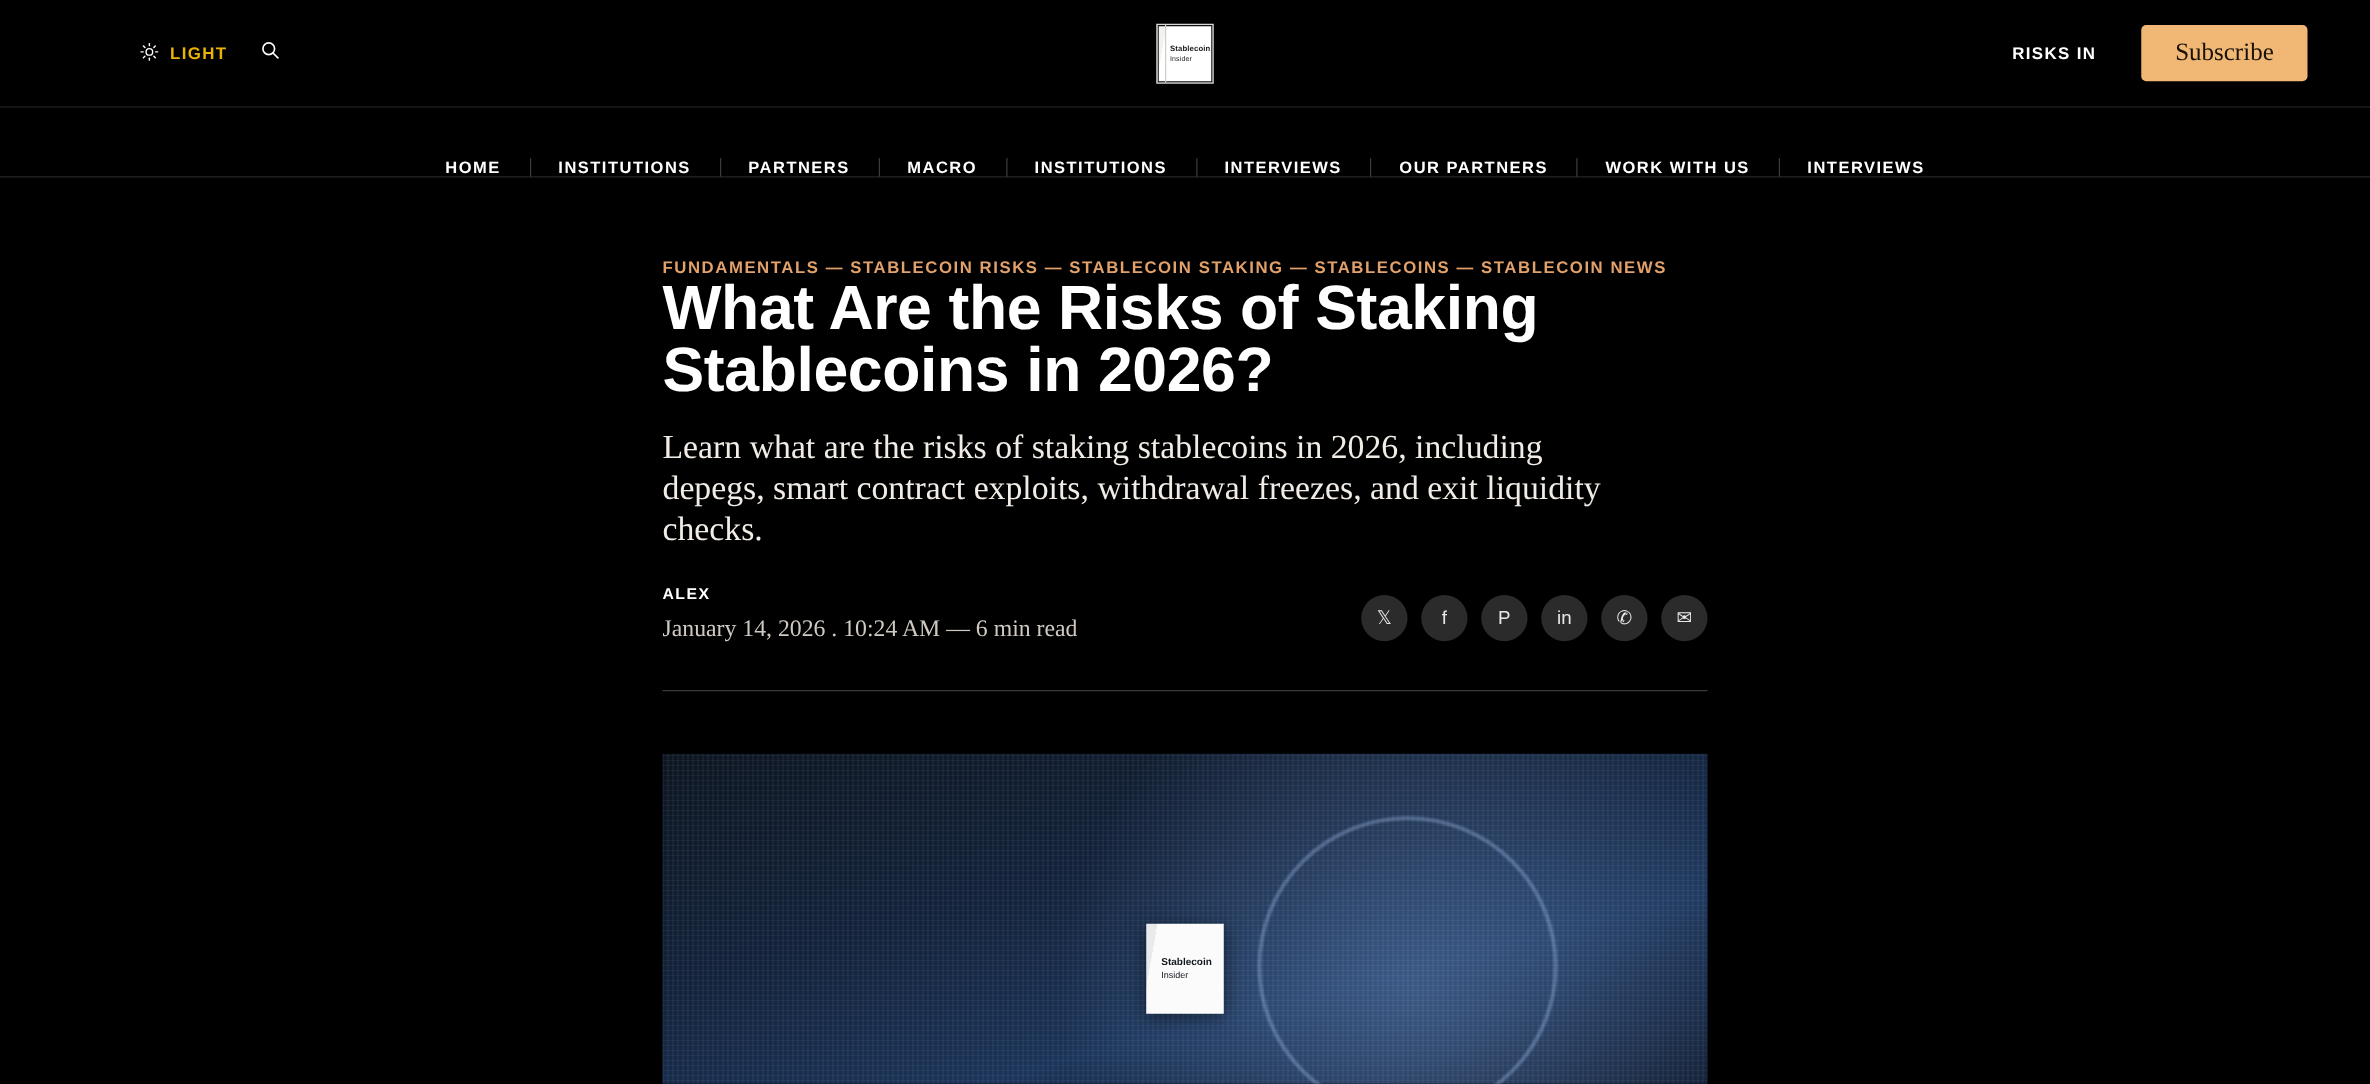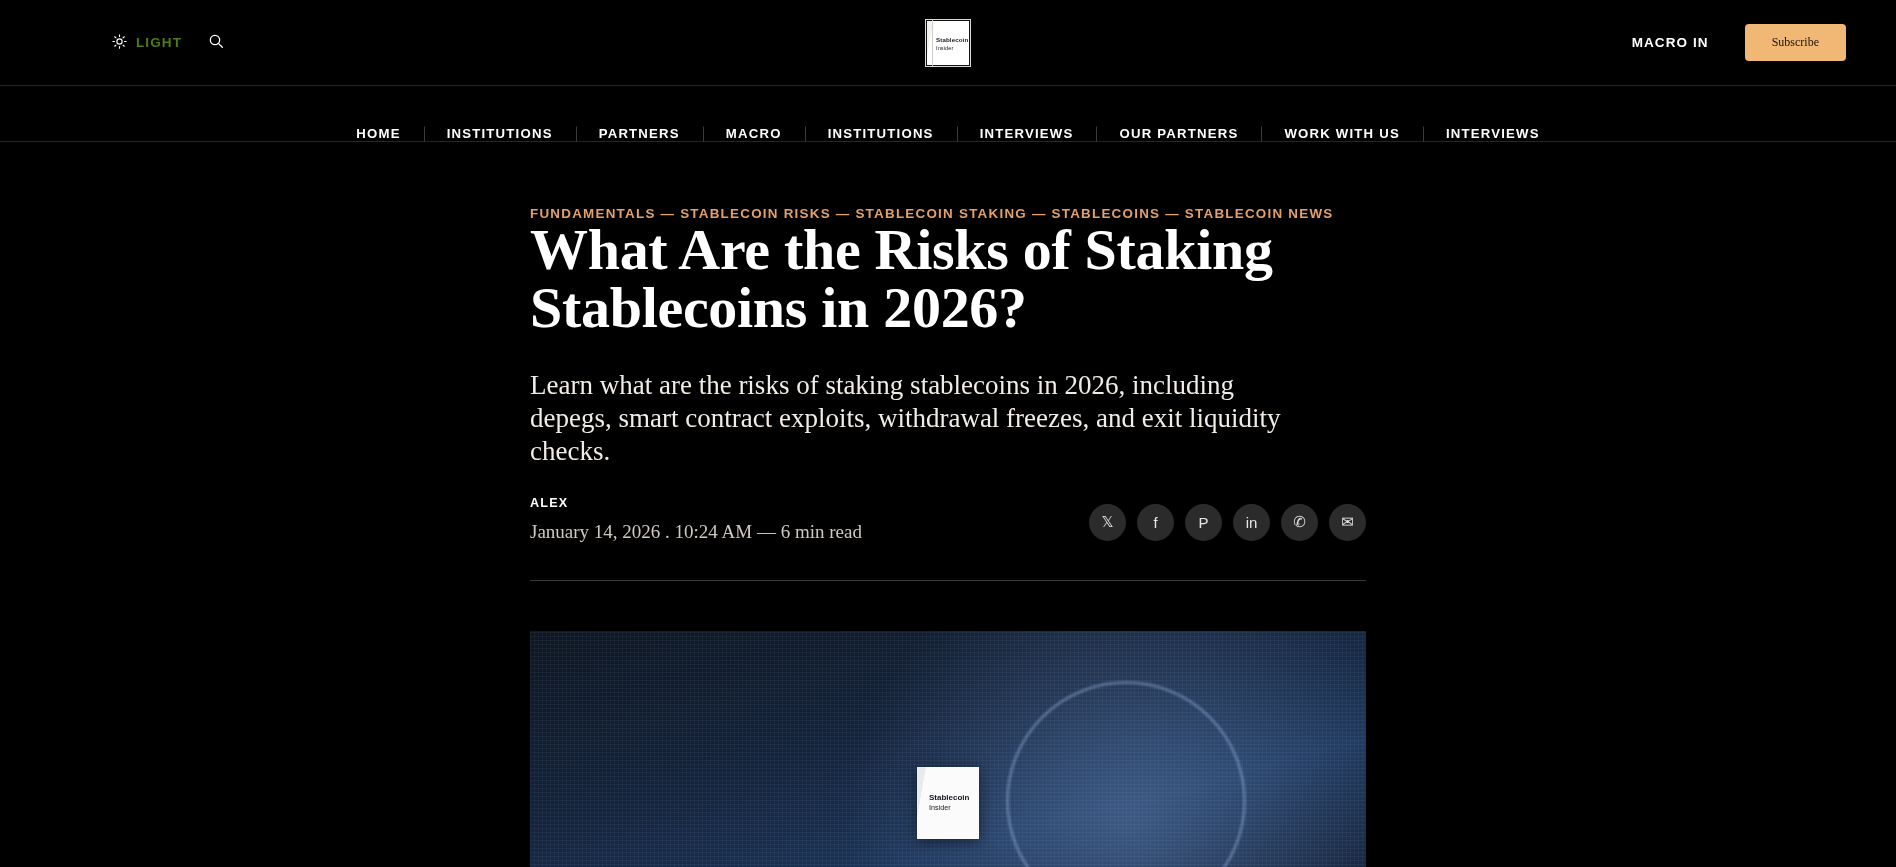--- a/index.html
+++ b/index.html
@@ -31,7 +31,7 @@
     display: flex;
     align-items: center;
     gap: 9px;
-    color: #4d7c0f;
+    color: #eab308;
     font-size: 13.5px;
     letter-spacing: 1.1px;
     font-weight: 700;

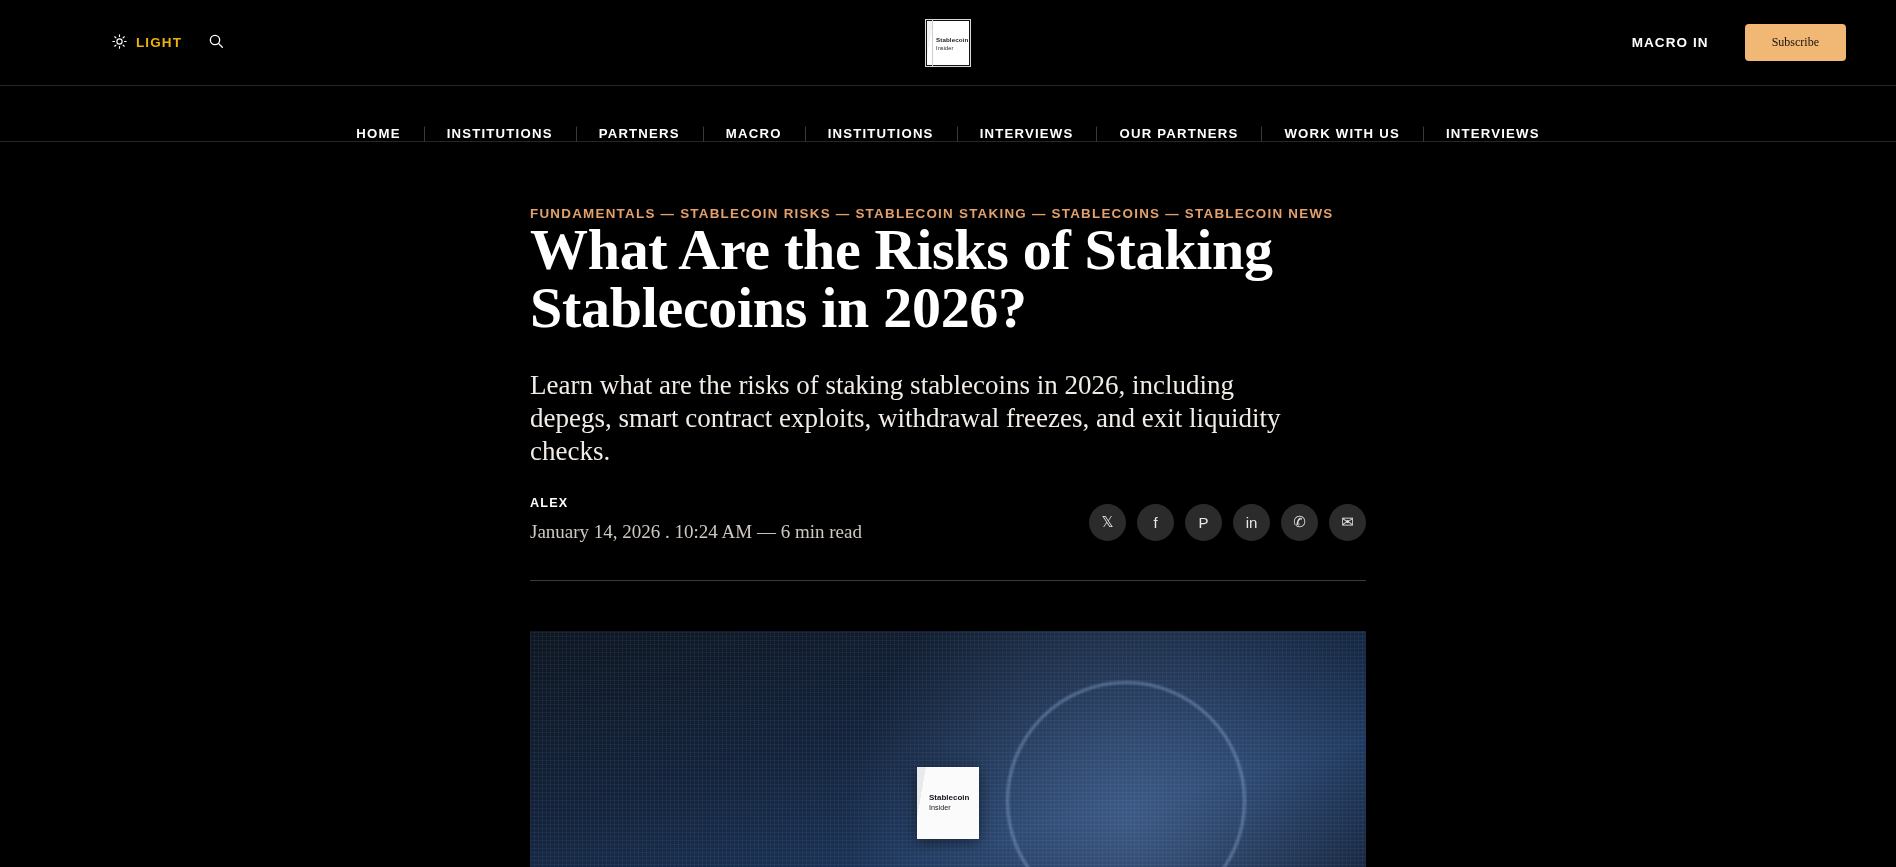--- a/index.html
+++ b/index.html
@@ -307,7 +307,7 @@
   </div>
 
   <div class="topbar-right">
-    <div class="signin">MACRO IN</div>
+    <div class="signin">RISKS IN</div>
     <button class="subscribe-btn">Subscribe</button>
   </div>
 </header>

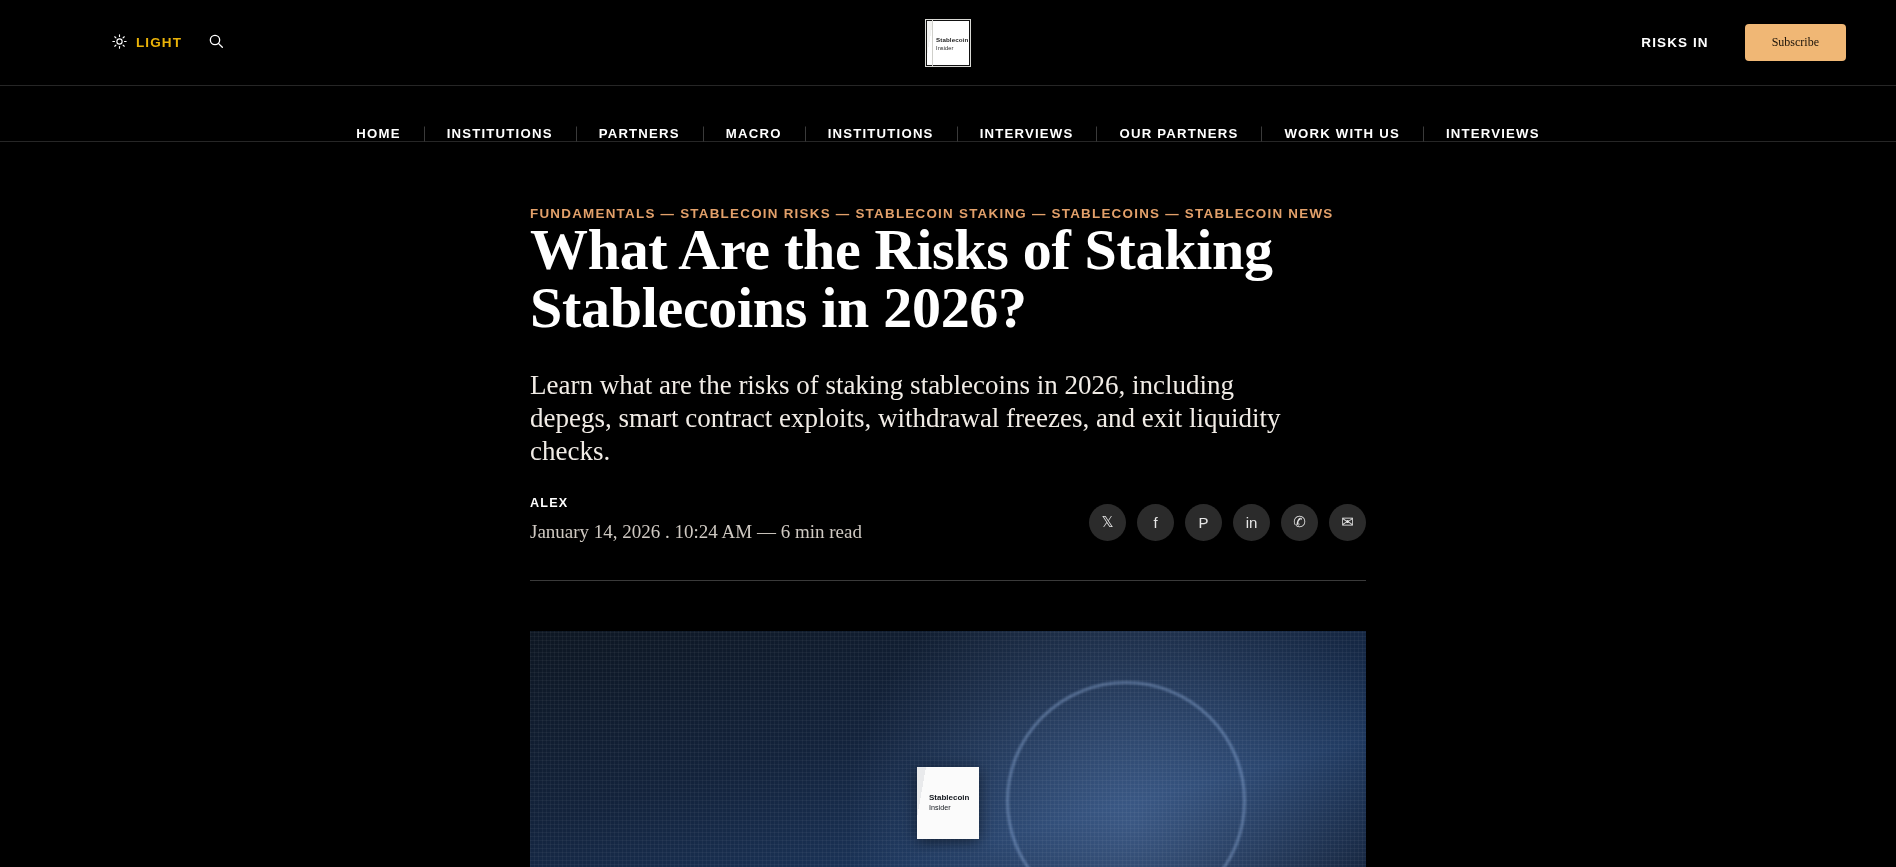--- a/index.html
+++ b/index.html
@@ -102,7 +102,7 @@
     border: none;
     border-radius: 4px;
     padding: 11px 27px;
-    font-size: 12px;
+    font-size: 20px;
     font-family: "Liberation Serif", serif;
     font-weight: 400;
     cursor: pointer;

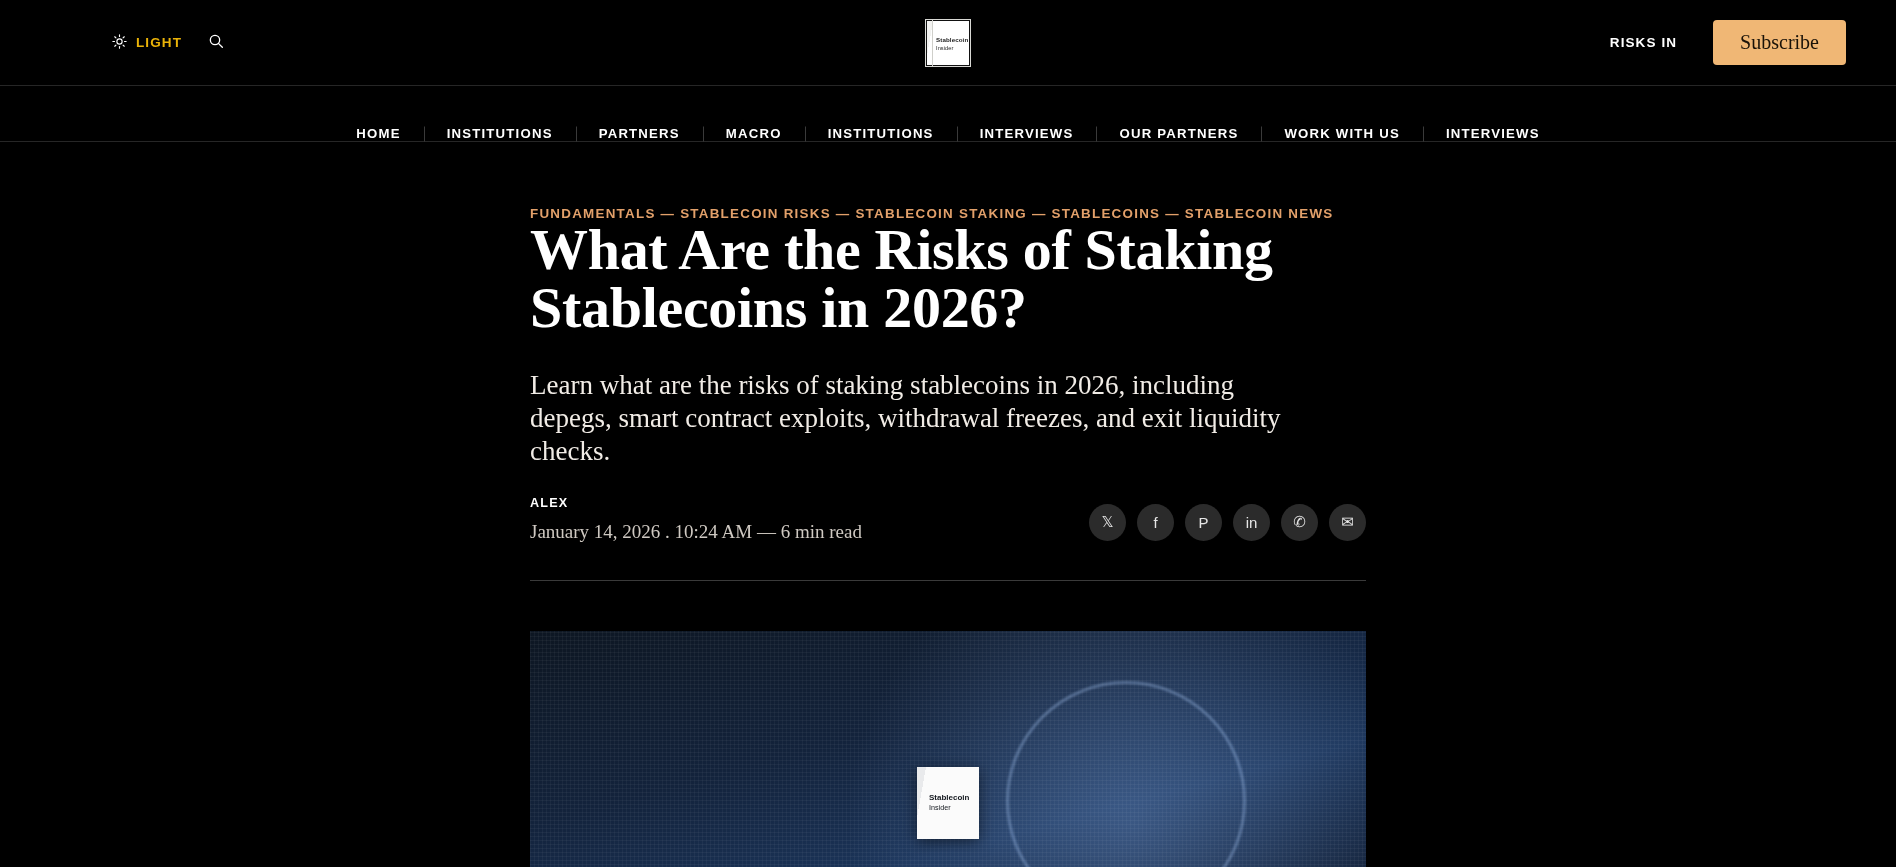--- a/index.html
+++ b/index.html
@@ -158,13 +158,13 @@
     letter-spacing: 1.25px;
   }
   .headline {
-    font-family: Liberation Serif, serif;
+    font-family: Liberation Sans, sans-serif;
     color: #ffffff;
-    font-size: 58px;
+    font-size: 50px;
     line-height: 1.0;
     font-weight: 700;
     letter-spacing: -0.3px;
-    margin-bottom: 32px;
+    margin-bottom: 20px;
     max-width: 760px;
   }
   .standfirst {

